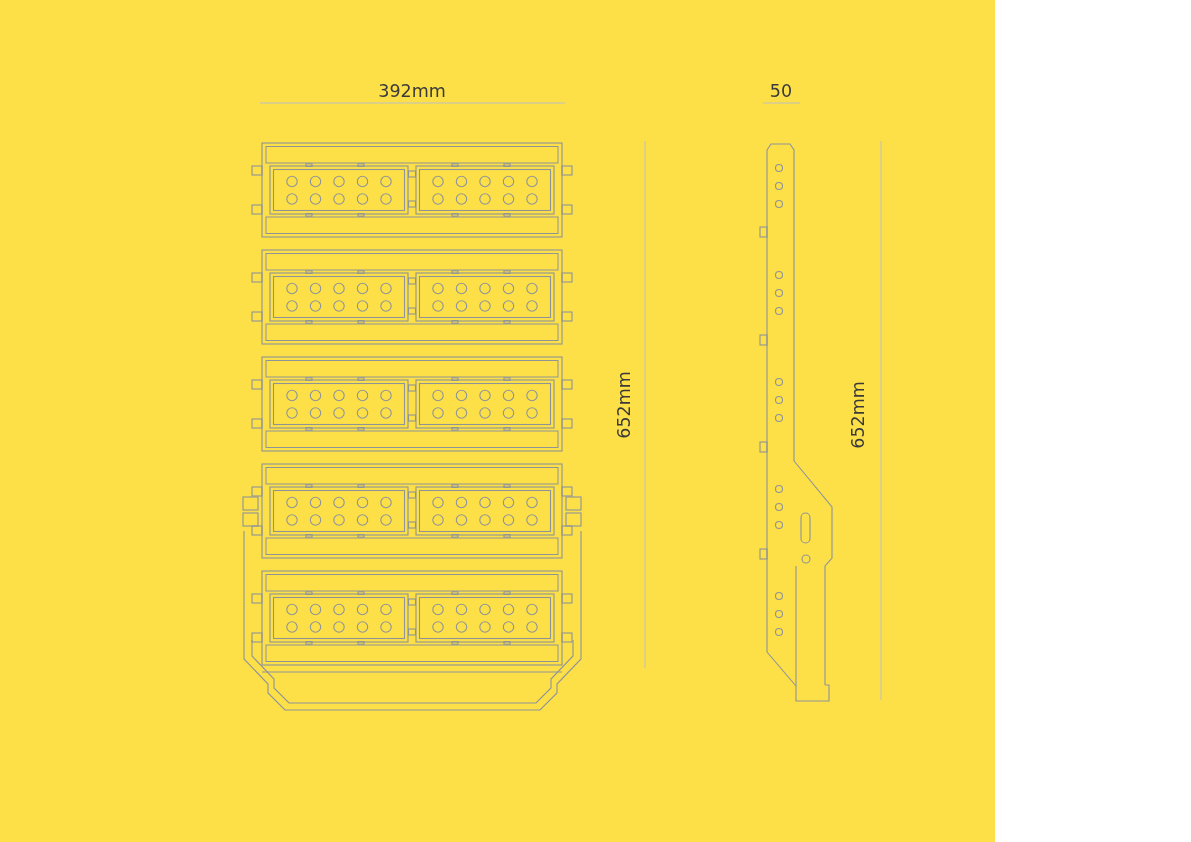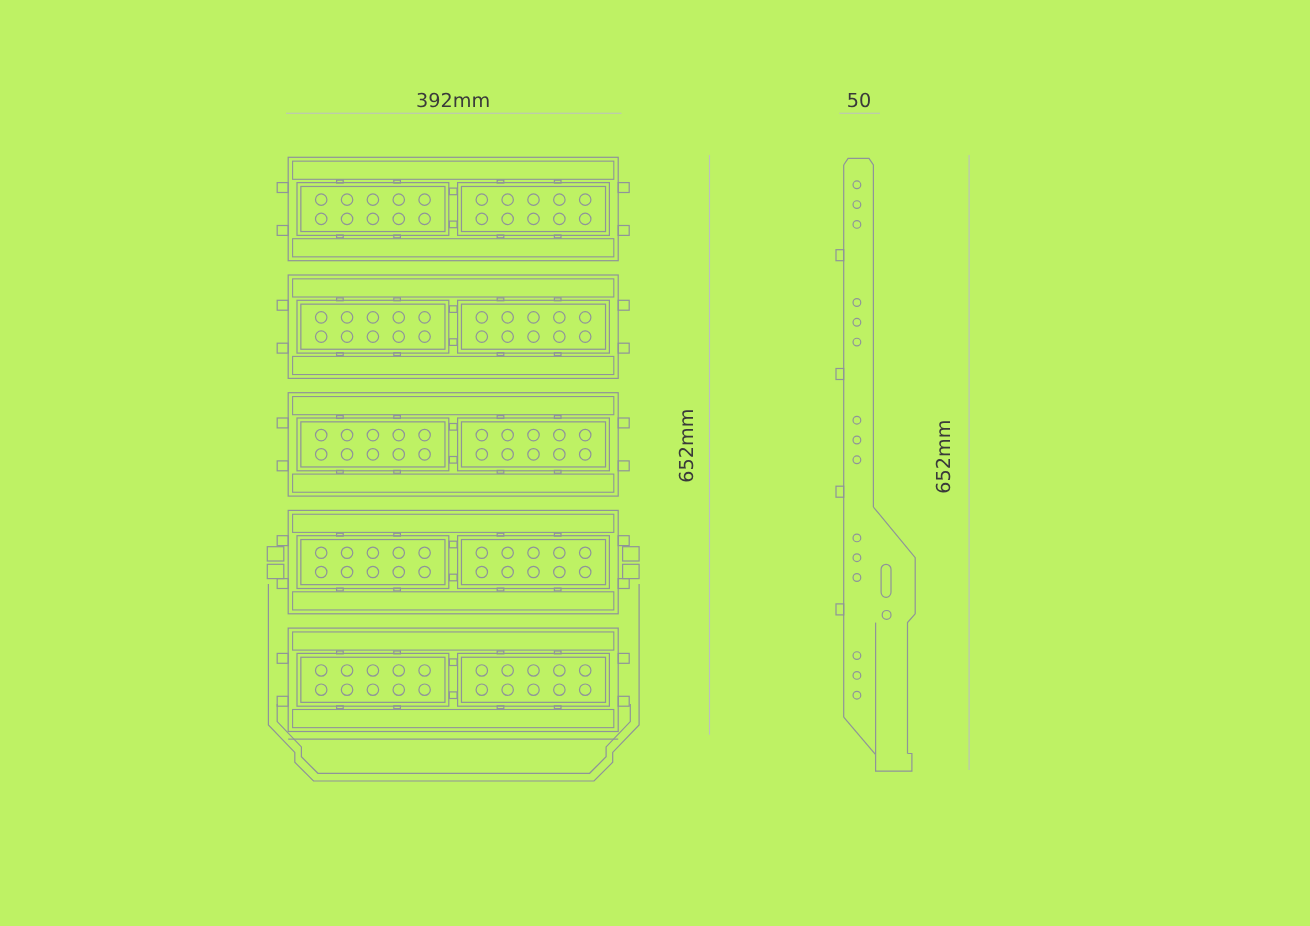--- a/index.html
+++ b/index.html
@@ -3,7 +3,7 @@
 <meta charset="utf-8">
 <style>
   html,body{margin:0;padding:0;background:#fff;}
-  .page{width:1191px;height:842px;background:#bef264;position:relative;overflow:hidden;
+  .page{width:995px;height:842px;background:#fde047;position:relative;overflow:hidden;
         font-family:"Liberation Sans",sans-serif;}
   svg{display:block;}
   .ln{fill:none;stroke:var(--line,#8f9499);stroke-width:1.1;stroke-linejoin:miter;}

